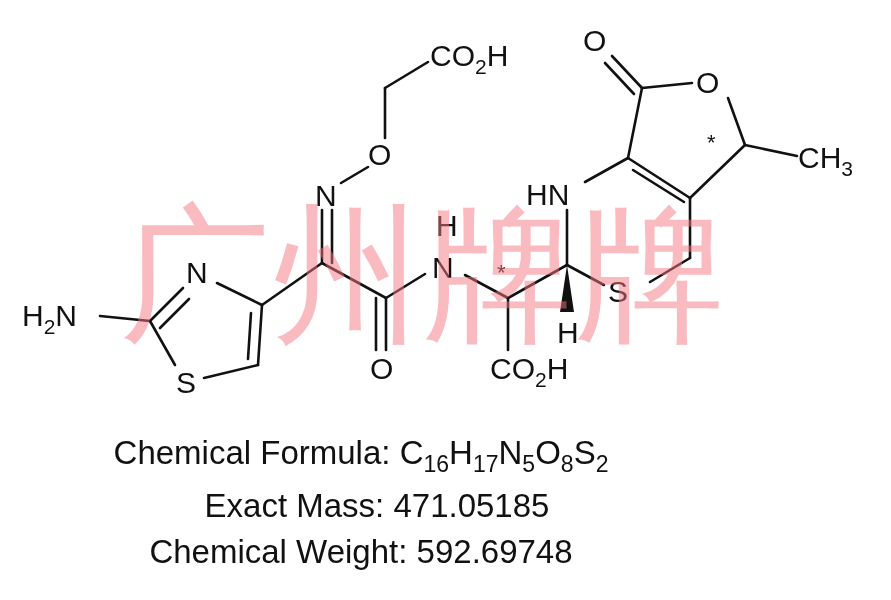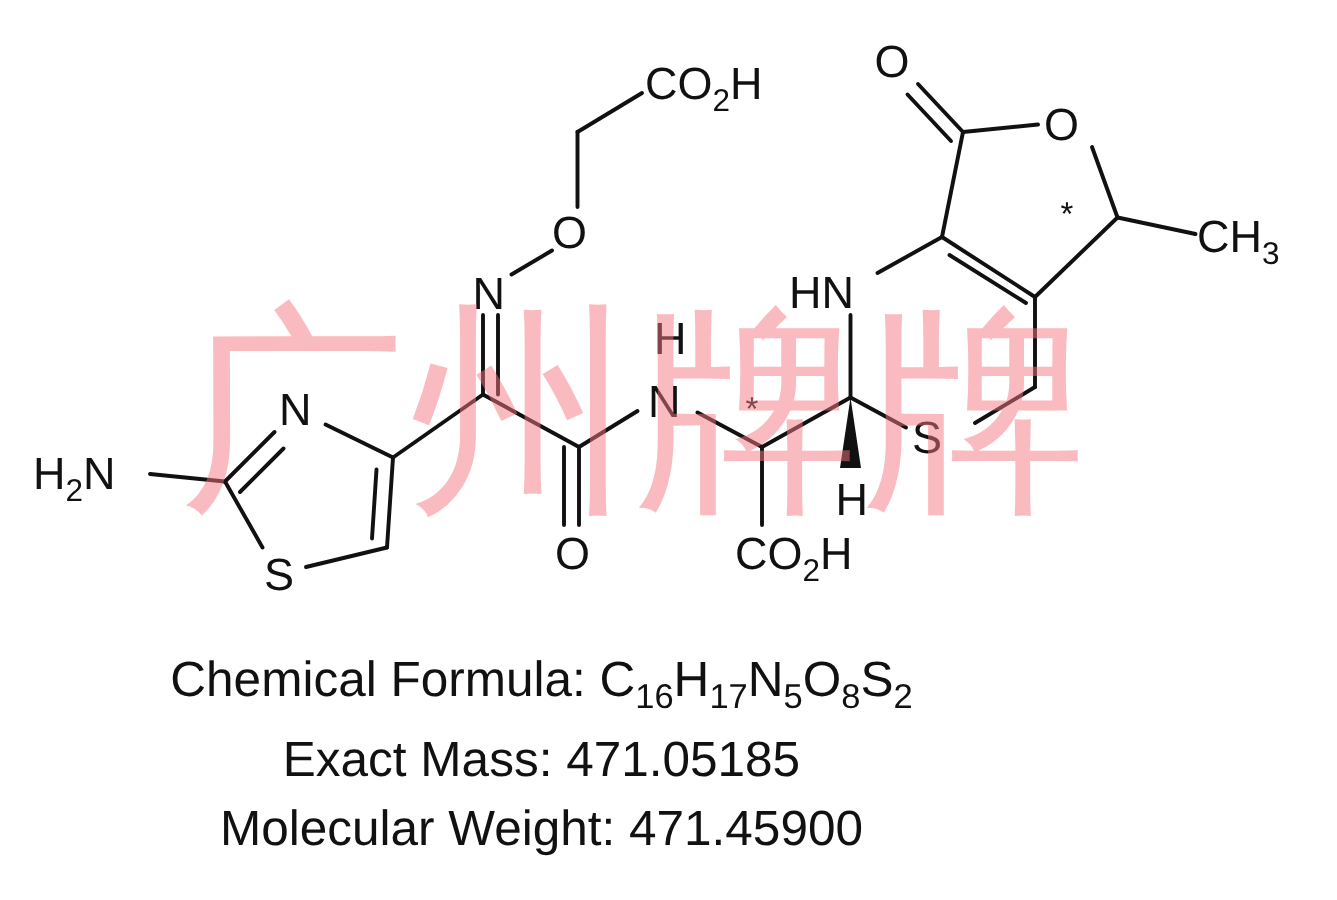--- a/index.html
+++ b/index.html
@@ -16,7 +16,7 @@
     .info { position: absolute; left: 0; width: 722px; text-align: center; color: #111; font-size: 33px; line-height: 1; }
     .info sub { font-size: 23px; vertical-align: -8px; line-height: 0; }
     #line-formula { top: 436px; }
-    #line-mass { top: 489px; }
+    #line-mass { top: 489px; margin-left: 16px; }
     #line-weight { top: 535px; }
   </style>
 </head>

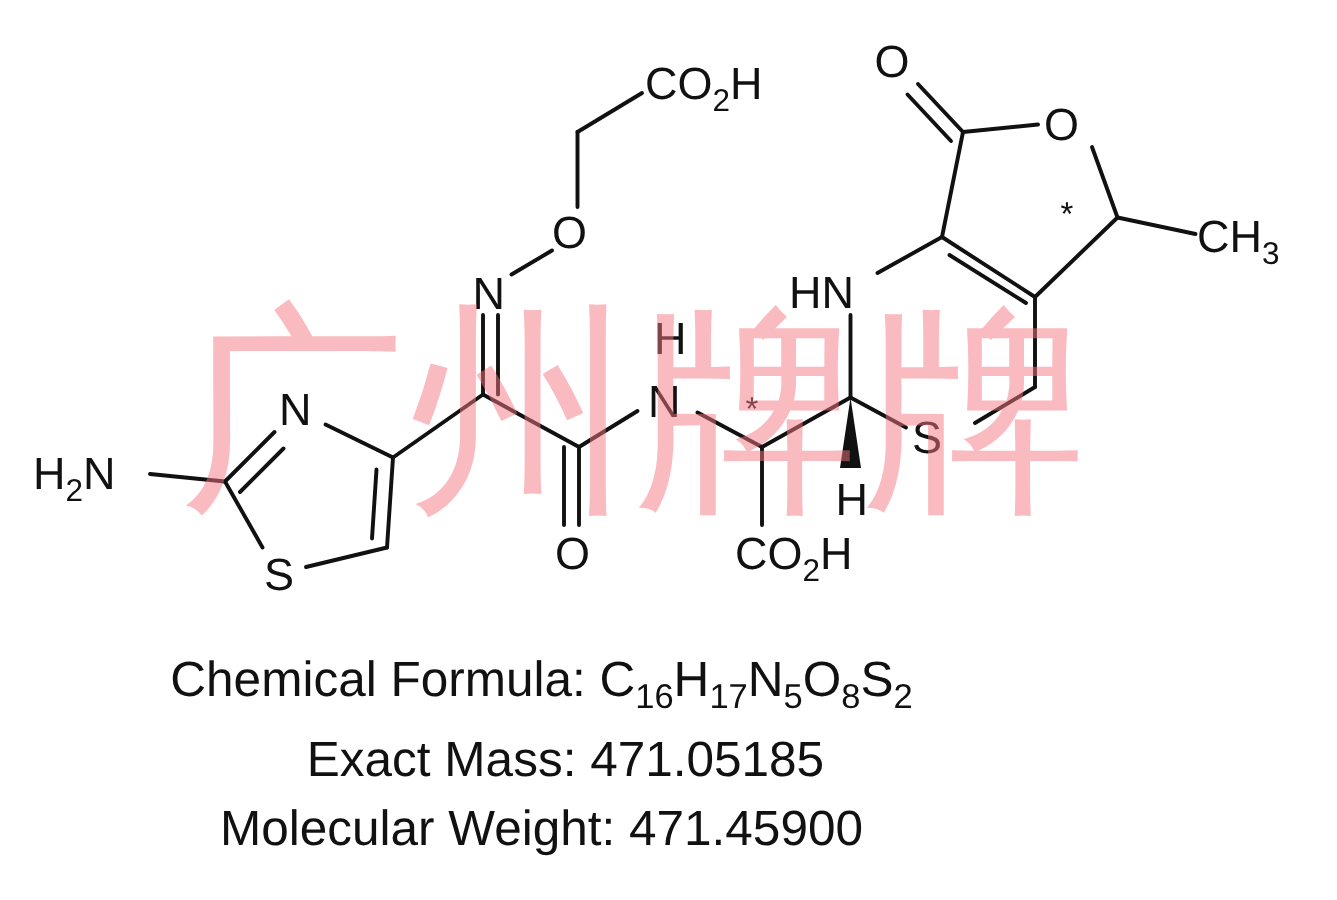--- a/index.html
+++ b/index.html
@@ -124,7 +124,7 @@
   <span>Exact Mass: </span><span>471.05185</span>
 </div>
 <div class="info" id="line-weight">
-  <span>Molecular Weight: </span><span>471.45900</span>
+  <span>Chemical Weight: </span><span>471.45900</span>
 </div>
 
 </body></html>

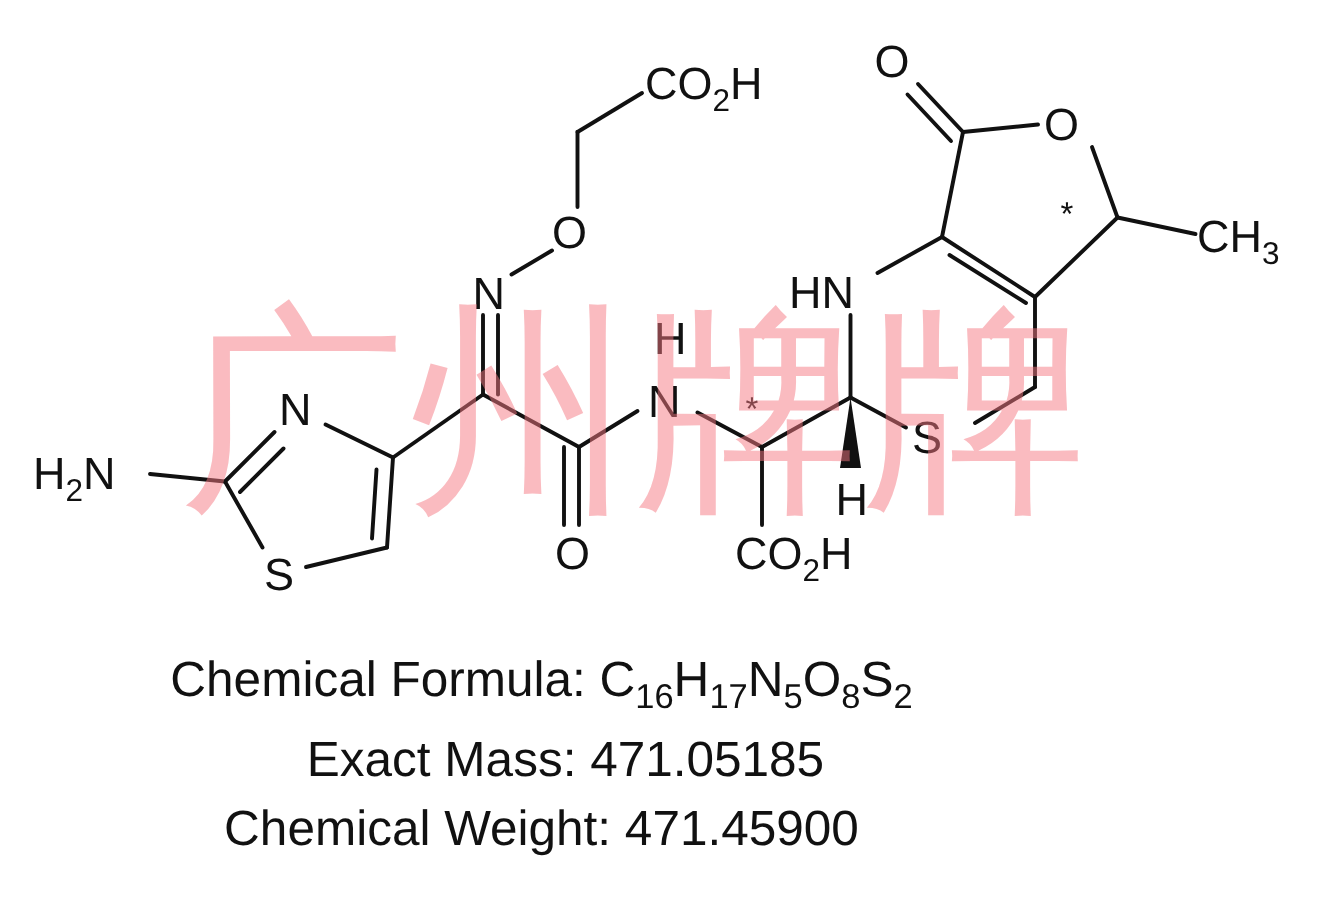--- a/index.html
+++ b/index.html
@@ -124,7 +124,7 @@
   <span>Exact Mass: </span><span>471.05185</span>
 </div>
 <div class="info" id="line-weight">
-  <span>Chemical Weight: </span><span>471.45900</span>
+  <span>Chemical Weight: </span><span>592.69748</span>
 </div>
 
 </body></html>

